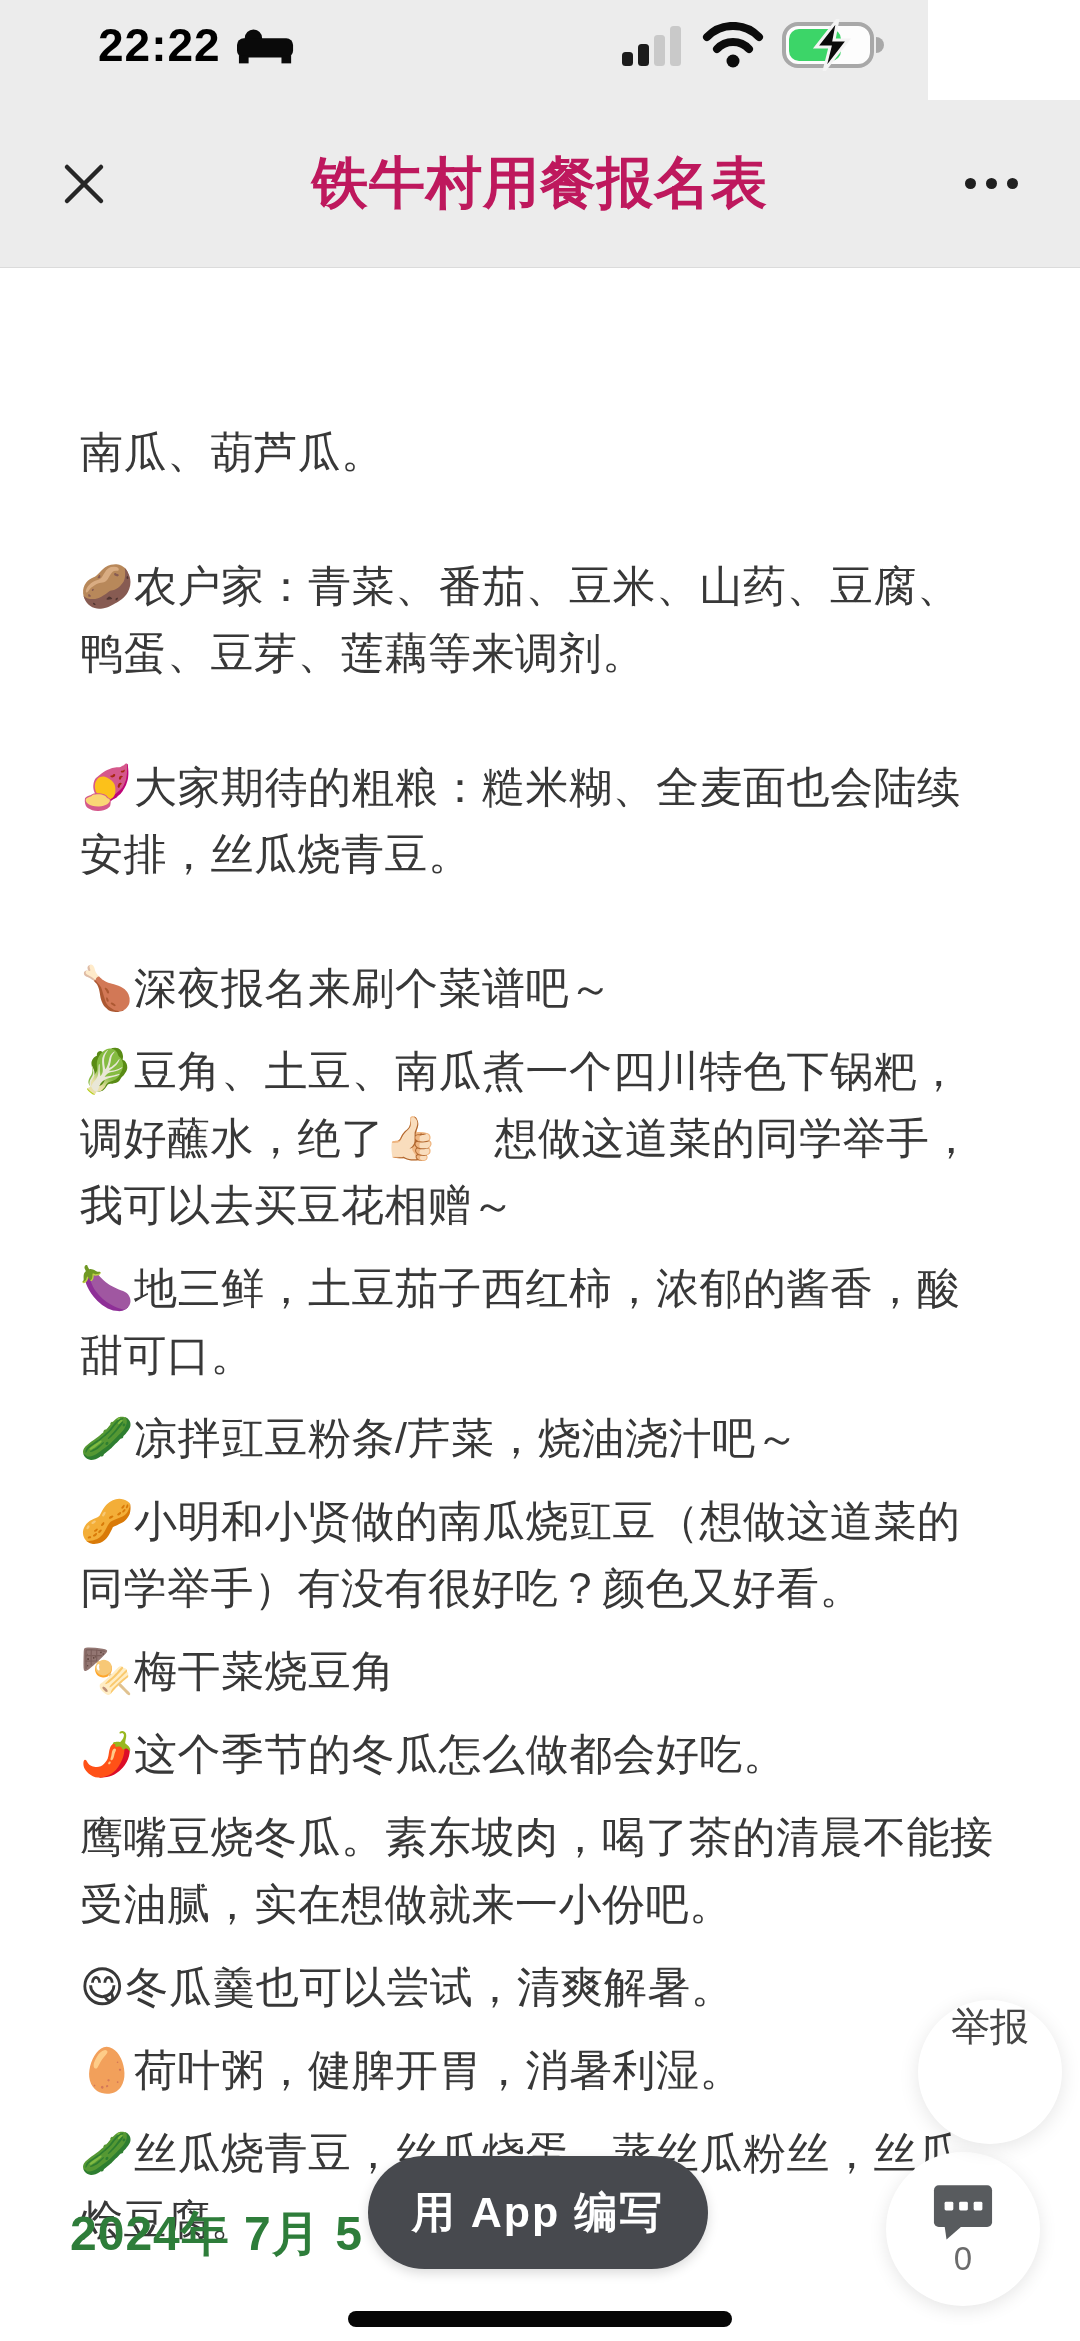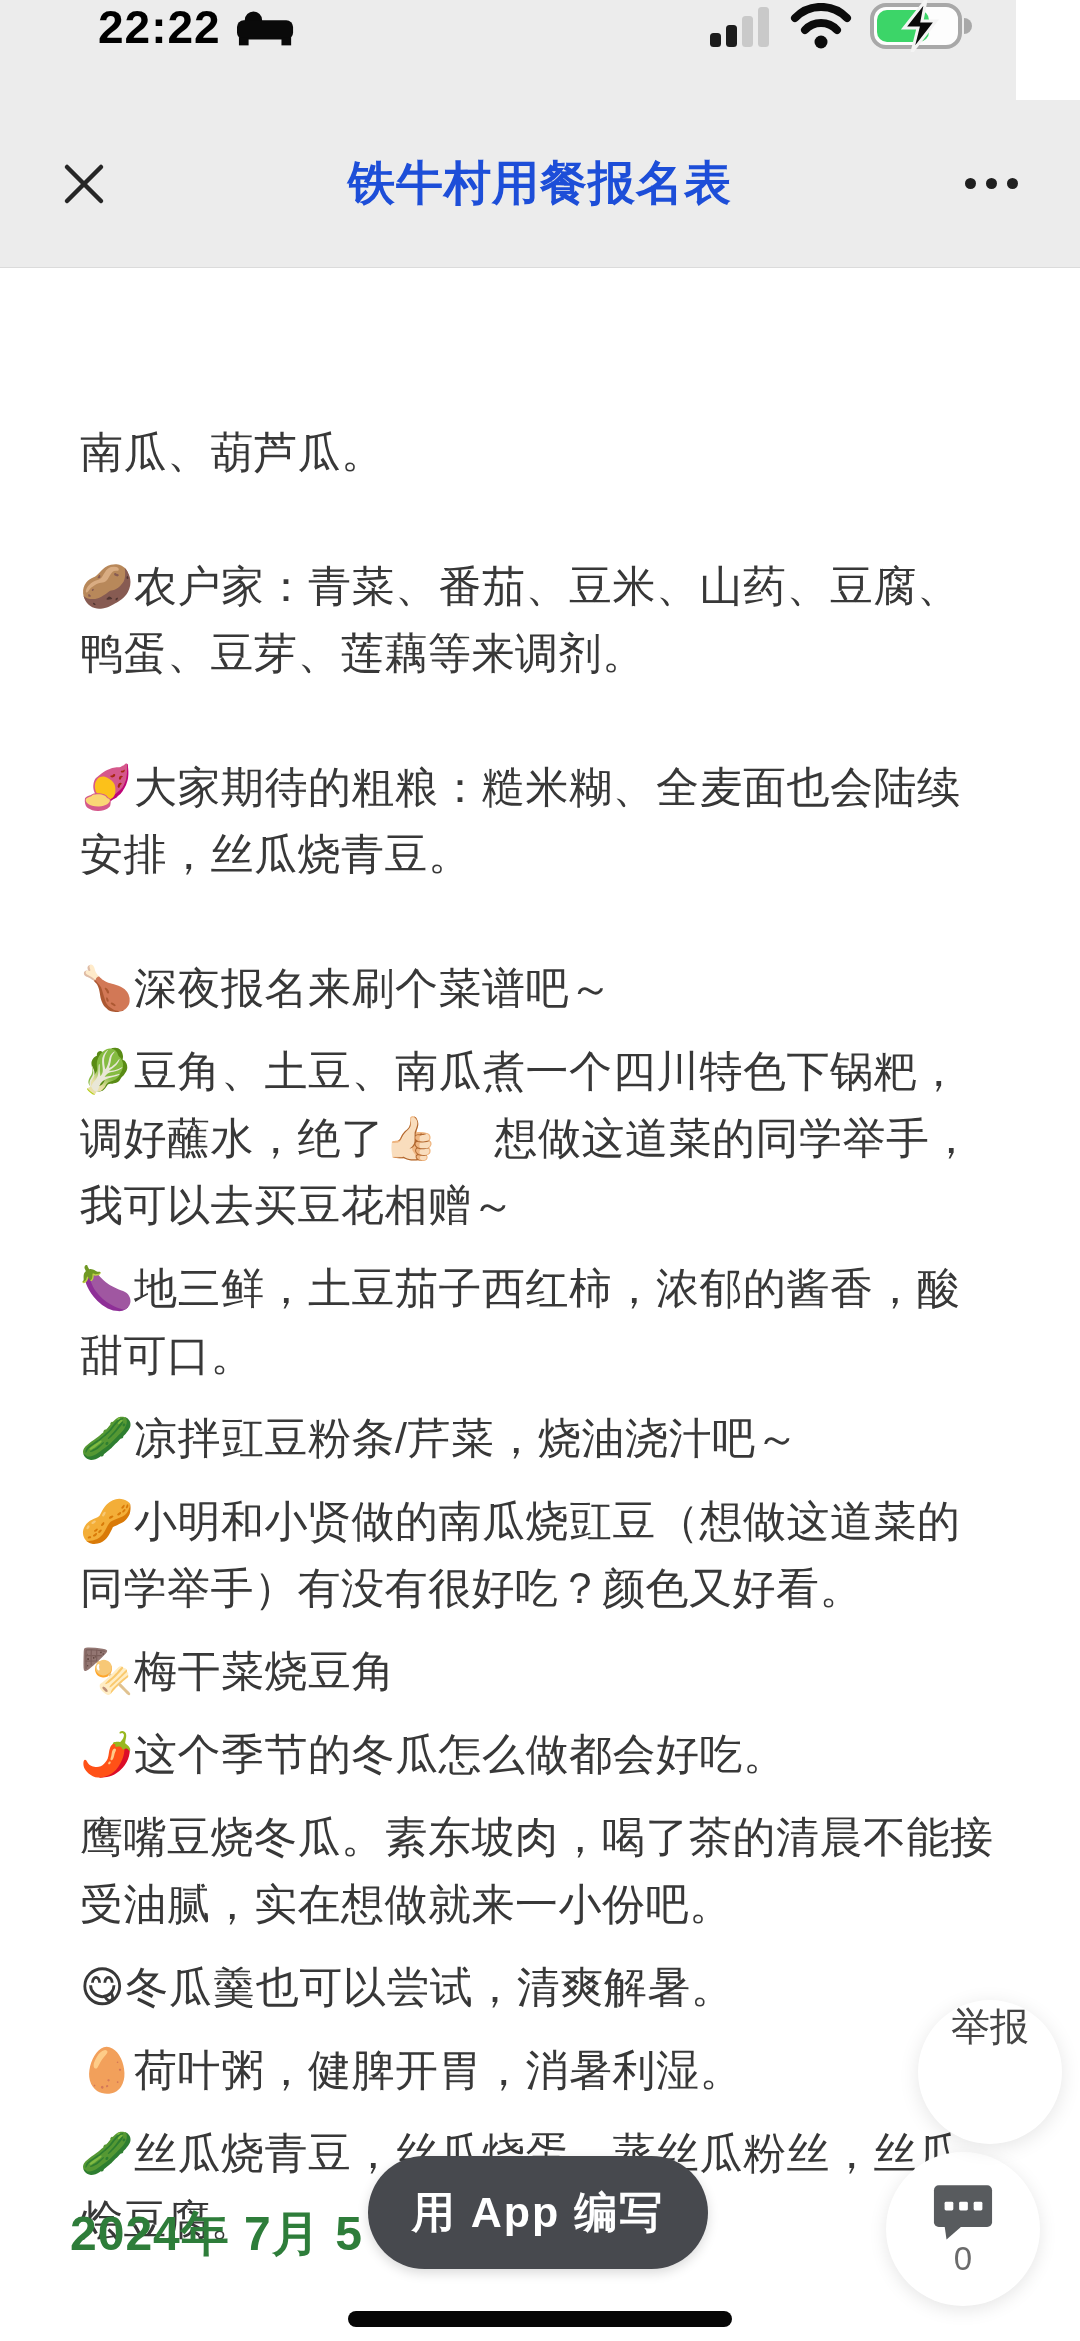--- a/index.html
+++ b/index.html
@@ -10,8 +10,8 @@
   }
   
   .status-bar {
-    position:absolute; top:0; left:0; width:1016px; height:100px;
-    background:#ececec; display:flex; align-items:flex-start;
+    position:absolute; top:0; left:0; width:928px; height:100px;
+    background:#ececec; display:flex; align-items:center;
     justify-content:space-between; box-sizing:border-box;
     padding:0 42px 10px 98px;
   }

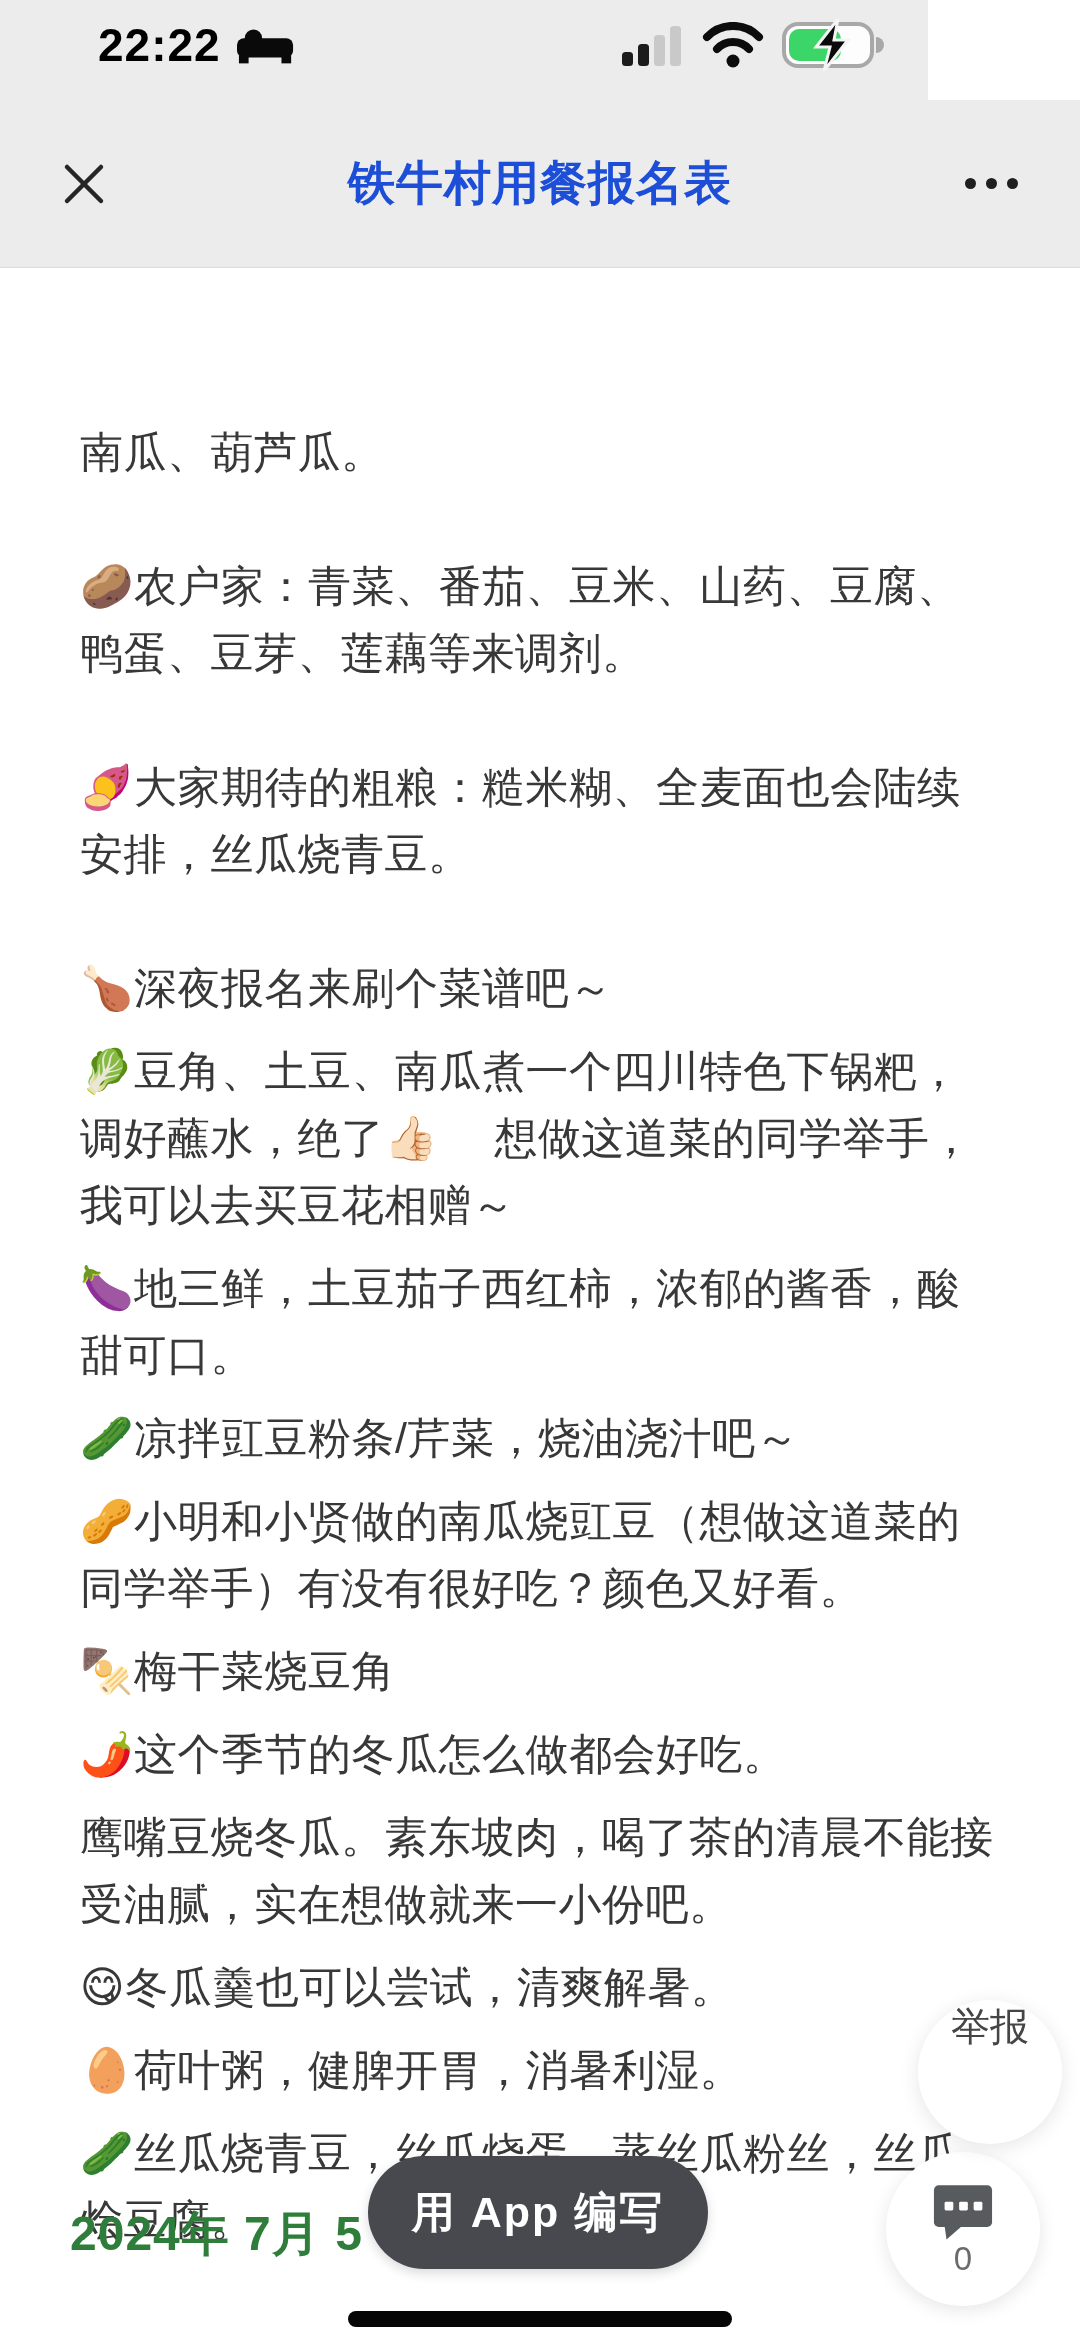--- a/index.html
+++ b/index.html
@@ -27,7 +27,7 @@
   .tb-close { cursor:pointer; }
   .tb-title {
     position:absolute; left:0; right:0; text-align:center;
-    font-size:47px; font-weight:700; color:#1d4ed8; letter-spacing:1px;
+    font-size:56px; font-weight:700; color:#be185d; letter-spacing:1px;
   }
   .tb-more { position:absolute; right:62px; display:flex; gap:10px; cursor:pointer; }
   .tb-more i { width:11px; height:11px; border-radius:50%; background:#1f1f1f; }

